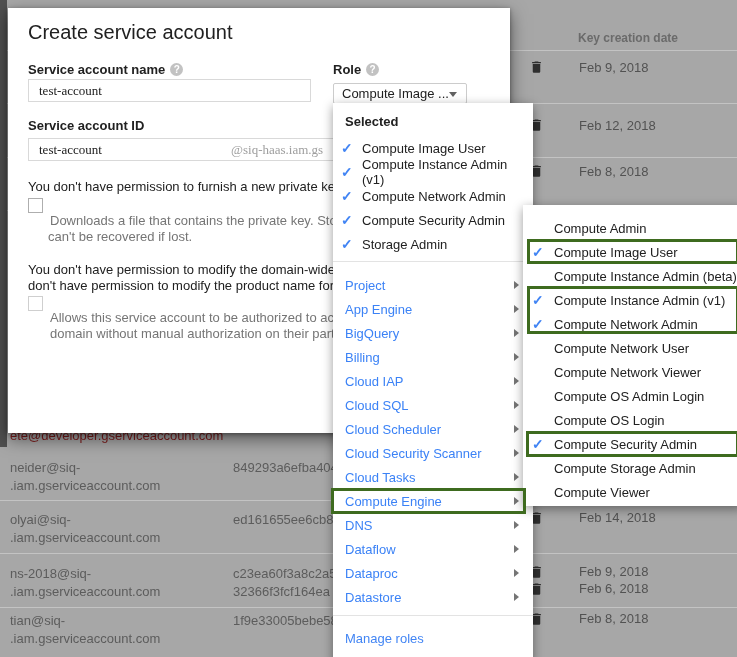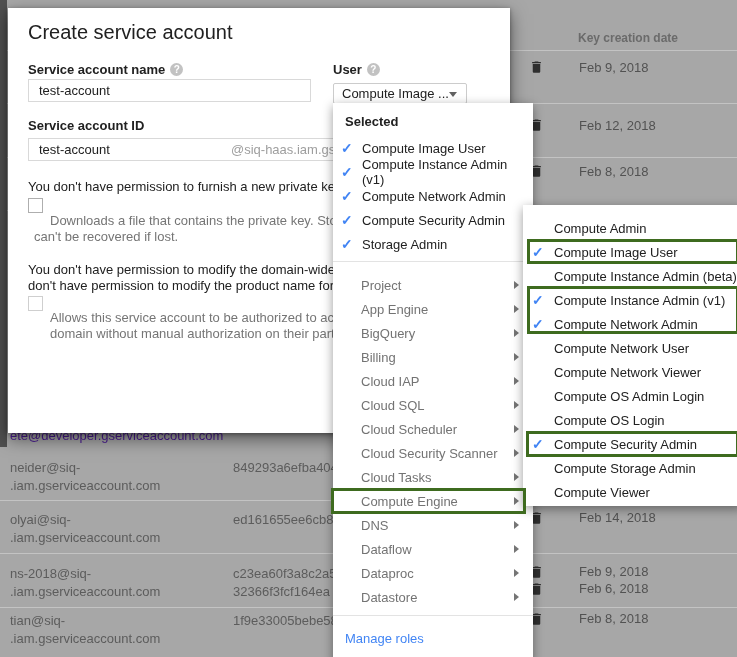--- a/index.html
+++ b/index.html
@@ -177,7 +177,7 @@
     <div class="input" style="left:20px;top:71px;width:283px">test-account</div>
 
     <div class="fld-label" style="left:325px;top:54px">
-      <span>User</span>
+      <span>Role</span>
       <span class="help">?</span>
     </div>
     <div class="select">

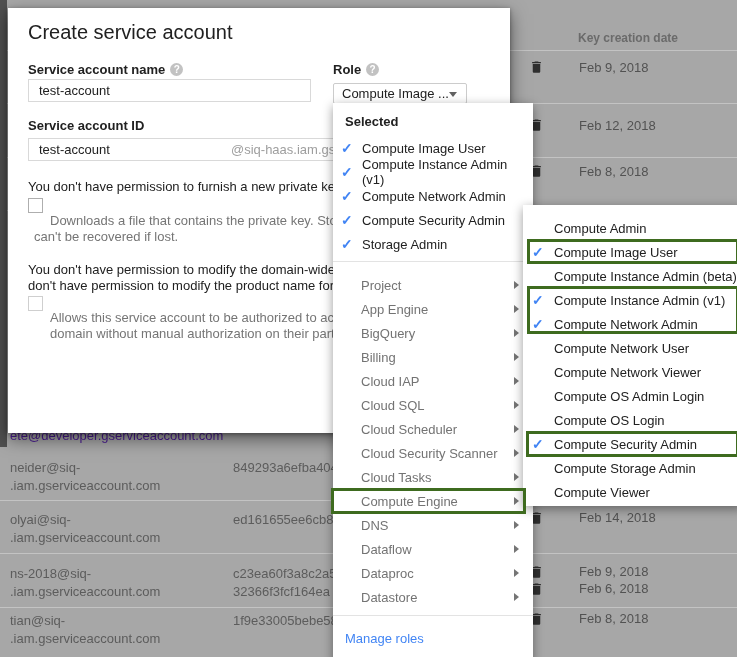--- a/index.html
+++ b/index.html
@@ -27,7 +27,7 @@
   .help{width:13px;height:13px;border-radius:50%;background:#c2c2c2;color:#fff;font-size:10px;
         line-height:13px;text-align:center;font-weight:bold;display:inline-block;cursor:default;}
   .input{position:absolute;height:23px;background:#fff;border:1px solid #d9d9d9;font-size:13px;color:#212121;
-         line-height:21px;padding-left:10px;box-sizing:border-box;white-space:nowrap;}
+         line-height:21px;padding-left:10px;box-sizing:border-box;white-space:nowrap;font-family:Liberation Serif, serif;}
   .suffix{position:absolute;left:202px;top:0;color:#9e9e9e;}
   .select{position:absolute;left:325px;top:75px;width:134px;height:21px;border:1px solid #ccc;border-radius:2px;
           background:#fff;font-size:13px;color:#212121;line-height:19px;padding-left:8px;box-sizing:border-box;cursor:pointer;}

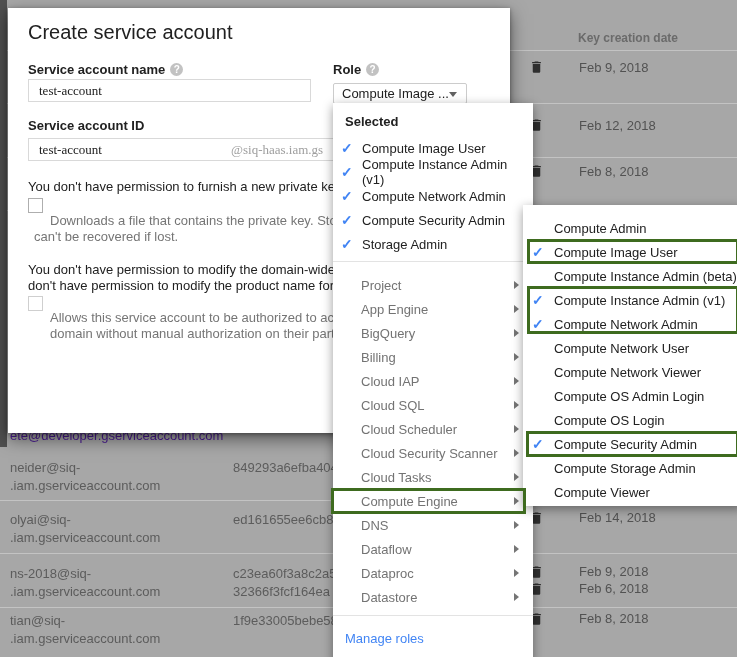--- a/index.html
+++ b/index.html
@@ -194,7 +194,7 @@
     <div class="body-text" style="left:20px;top:171px">You don't have permission to furnish a new private key.</div>
     <div class="checkbox" style="left:20px;top:190px"></div>
     <div class="desc" style="left:42px;top:205px">Downloads a file that contains the private key. Store the fil</div>
-    <div class="desc" style="left:26px;top:221px">can't be recovered if lost.</div>
+    <div class="desc" style="left:40px;top:221px">can't be recovered if lost.</div>
 
     <div class="body-text" style="left:20px;top:254px">You don't have permission to modify the domain-wide d</div>
     <div class="body-text" style="left:20px;top:270px">don't have permission to modify the product name for th</div>

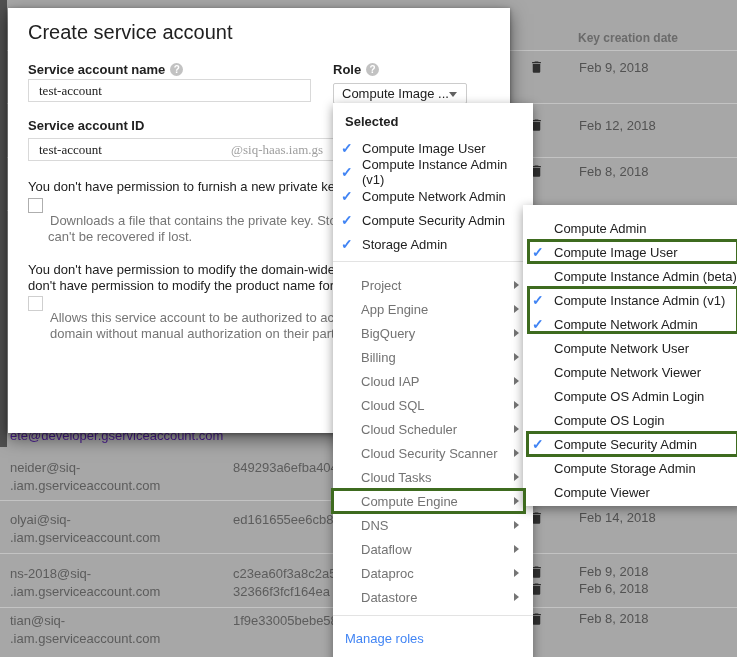--- a/index.html
+++ b/index.html
@@ -48,7 +48,7 @@
   .nocheck{width:21px;flex:none;}
   .pdiv{position:absolute;left:0;width:100%;height:1px;background:#e3e3e3;}
   .cat-list{position:absolute;left:0;top:170px;width:100%;}
-  .cat-item{height:24px;display:flex;align-items:center;padding-left:28px;font-size:13px;color:#737373;position:relative;cursor:pointer;}
+  .cat-item{height:24px;display:flex;align-items:center;padding-left:12px;font-size:13px;color:#3b82f6;position:relative;cursor:pointer;}
   .arrow{position:absolute;right:14px;width:0;height:0;
          border-top:4px solid transparent;border-bottom:4px solid transparent;border-left:5px solid #757575;}
   .manage{position:absolute;left:12px;top:528px;font-size:13px;}

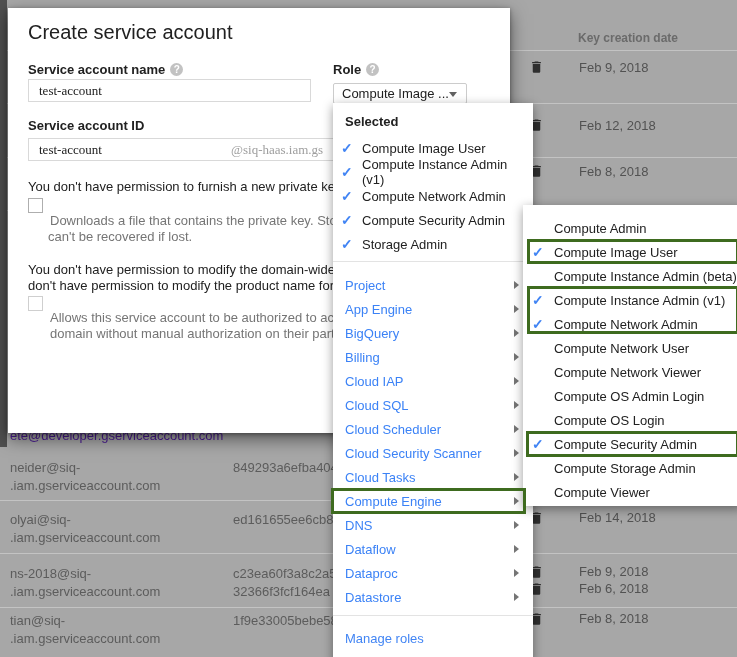--- a/index.html
+++ b/index.html
@@ -17,7 +17,7 @@
   .bg-dates .row-date{display:flex;align-items:center;height:17px;}
   .bg-dates .trash{width:15px;height:16px;margin-right:35px;display:inline-block;}
   .bg-dates .dtext{font-size:13px;color:#525252;white-space:nowrap;}
-  .shadow-row{position:absolute;left:10px;top:428px;font-size:13px;color:#4c1d95;z-index:1;white-space:nowrap;}
+  .shadow-row{position:absolute;left:10px;top:428px;font-size:13px;color:#7f1d1d;z-index:1;white-space:nowrap;}
   .sidebar-strip{position:absolute;left:0;top:0;width:7px;height:447px;background:#505050;z-index:2;}
   
   .dialog{position:absolute;left:8px;top:8px;width:502px;height:425px;background:#fff;z-index:5;

